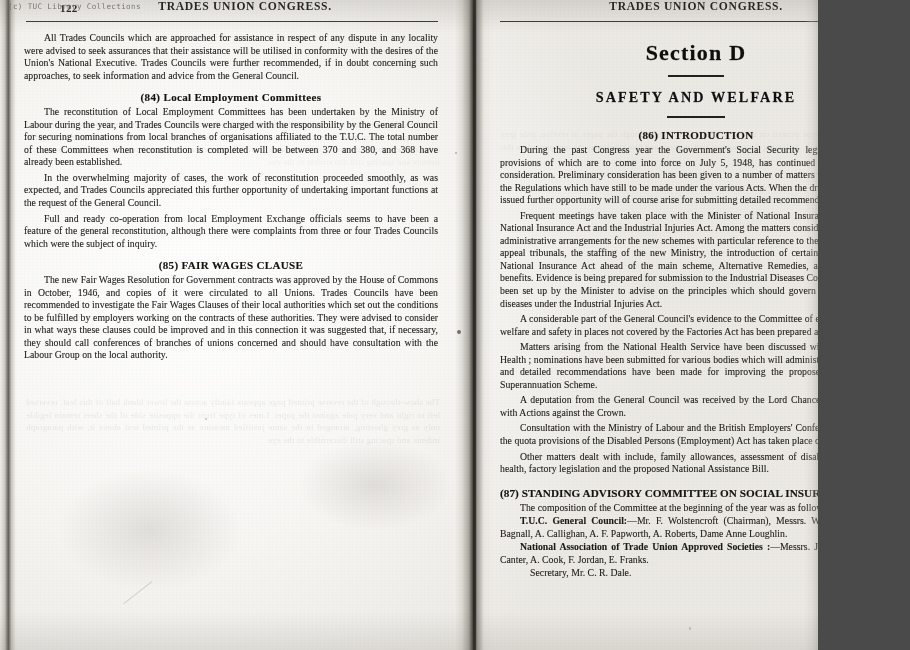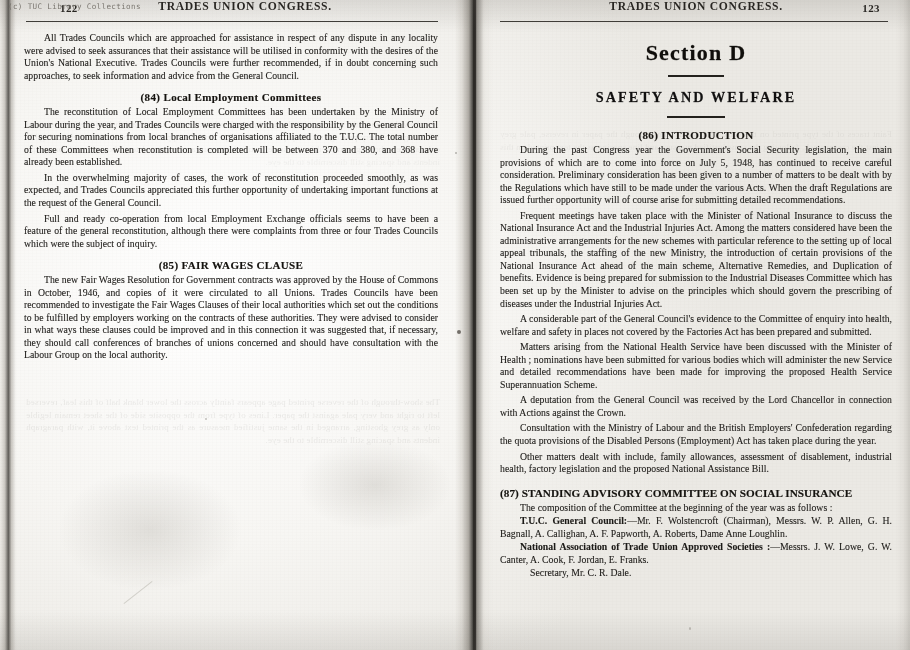--- a/index.html
+++ b/index.html
@@ -10,7 +10,7 @@
 
   #scan {
     position: relative;
-    width: 910px;
+    width: 818px;
     height: 650px;
     overflow: hidden;
     background: #ffffff;

